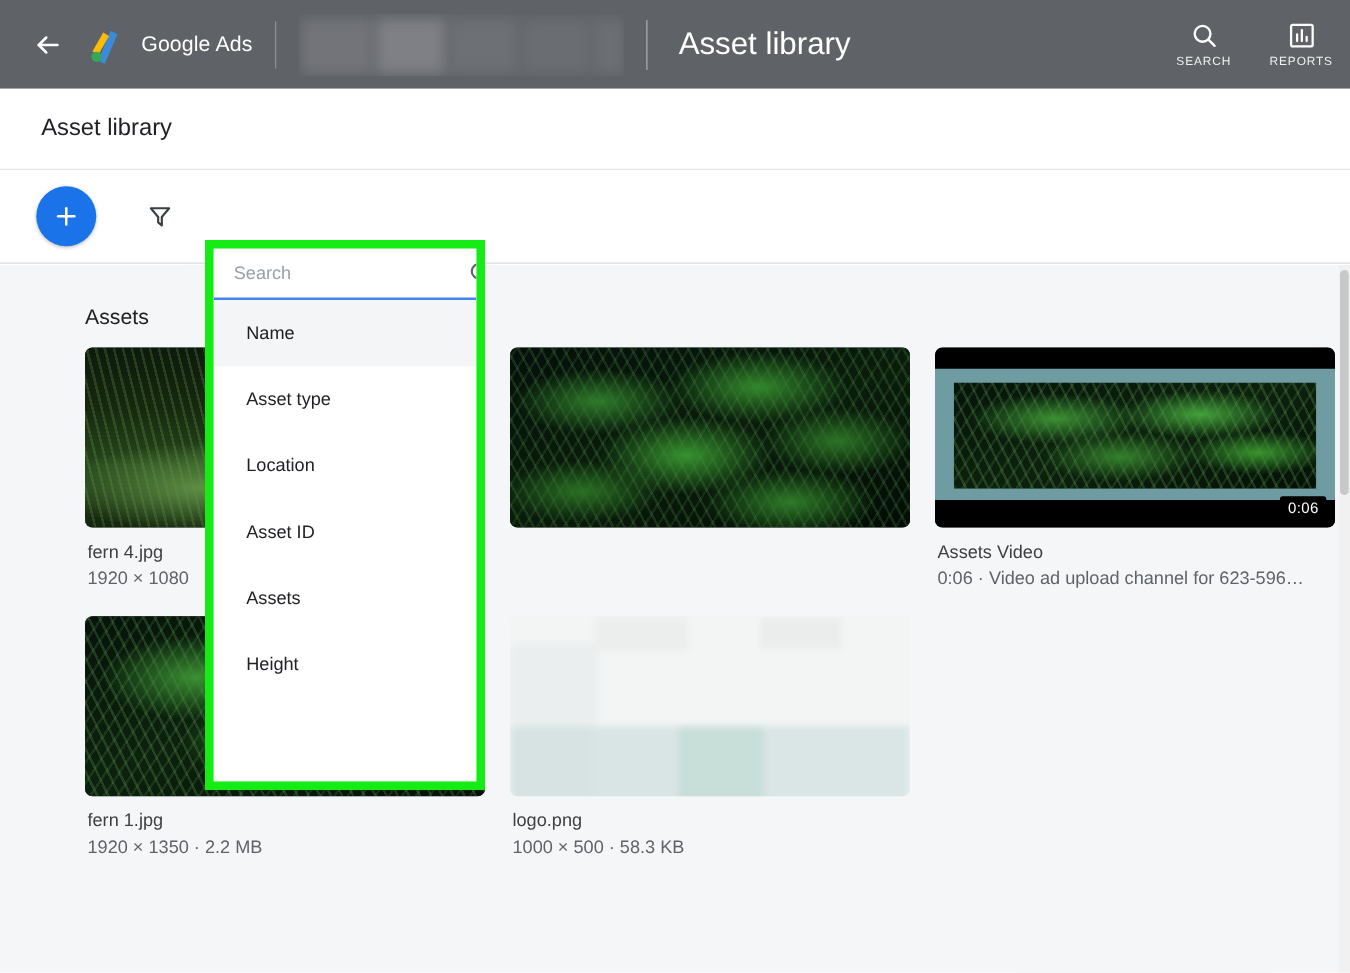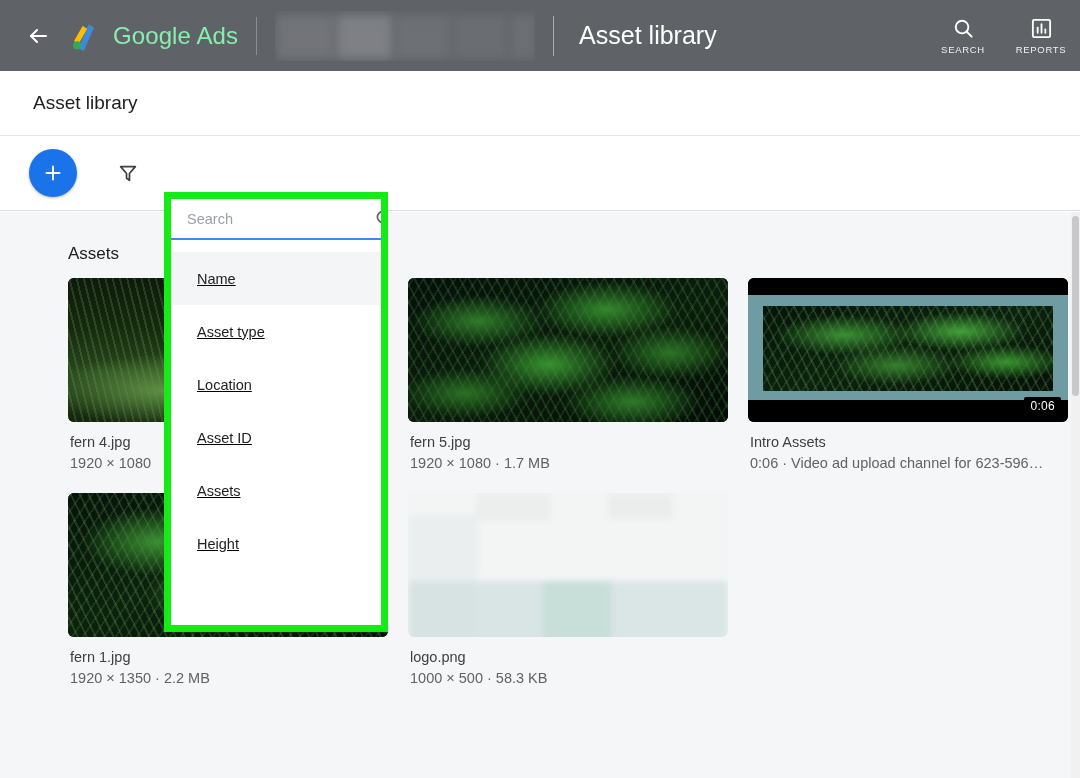--- a/index.html
+++ b/index.html
@@ -28,7 +28,7 @@
   }
   .brand-logo { width: 34px; height: 34px; display: block; }
   .brand-text {
-    font-size: 24px; color: #86efac; letter-spacing: .1px;
+    font-size: 17px; color: #ffffff; letter-spacing: .1px;
     white-space: nowrap;
   }
   .brand-text .b { font-weight: 400; }

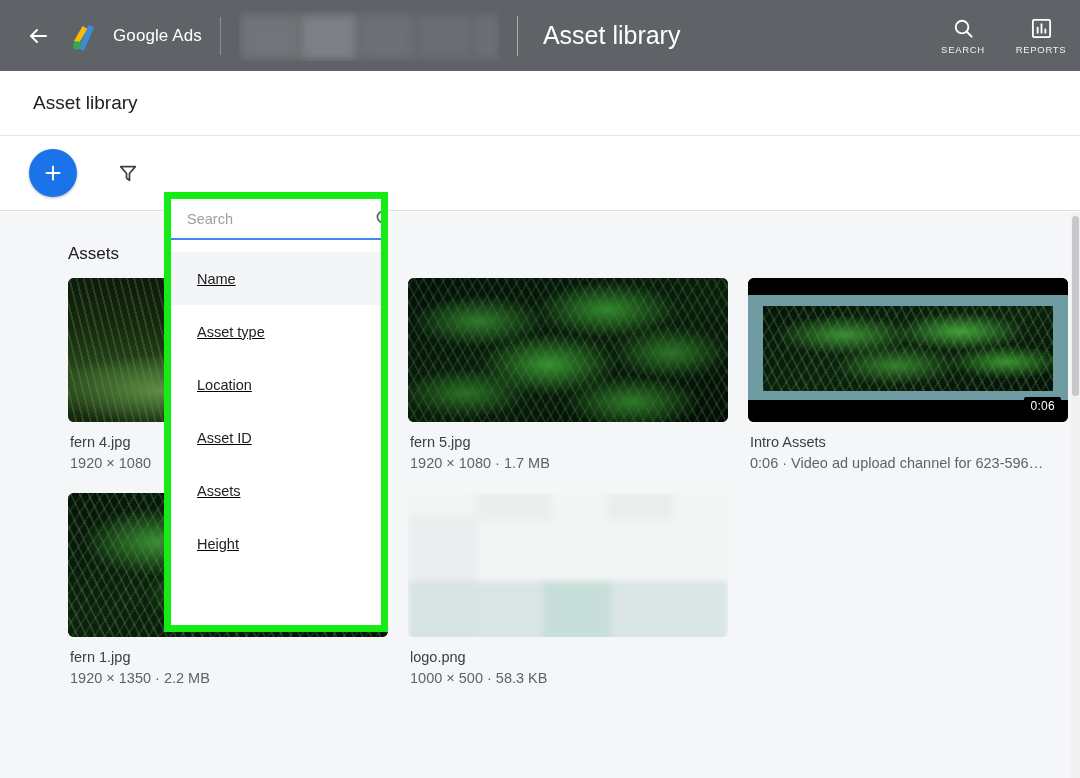--- a/index.html
+++ b/index.html
@@ -225,7 +225,7 @@
     background: transparent;
   }
   .dd-search input::placeholder { color: #9aa0a6; }
-  .dd-list { flex: 1; overflow: hidden; padding-top: 12px; text-decoration: underline; }
+  .dd-list { flex: 1; overflow: hidden; padding-top: 0; }
   .dd-item {
     height: 53px; display: flex; align-items: center;
     padding-left: 26px; font-size: 14.5px; color: #202124;

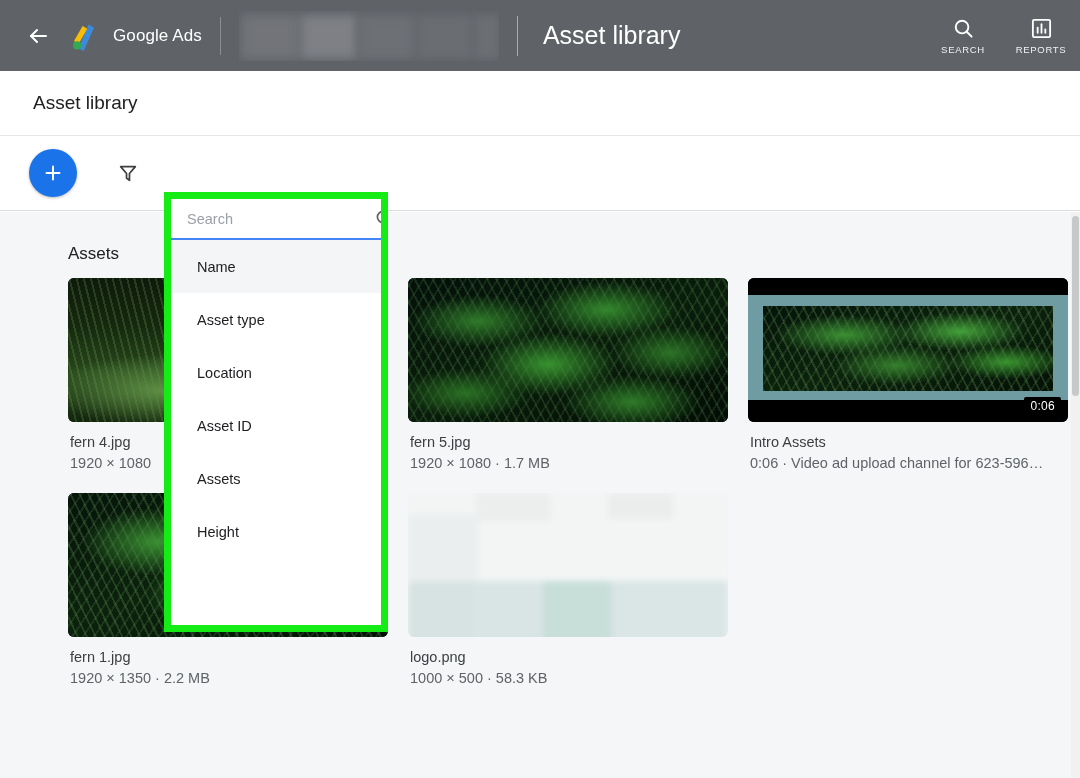--- a/index.html
+++ b/index.html
@@ -345,10 +345,6 @@
       <div class="thumb">
         <div class="fern-b"></div>
       </div>
-      <div class="meta">
-        <div class="nm">fern 5.jpg</div>
-        <div class="sub">1920 × 1080 · 1.7 MB</div>
-      </div>
     </div>
 
     <div class="card">

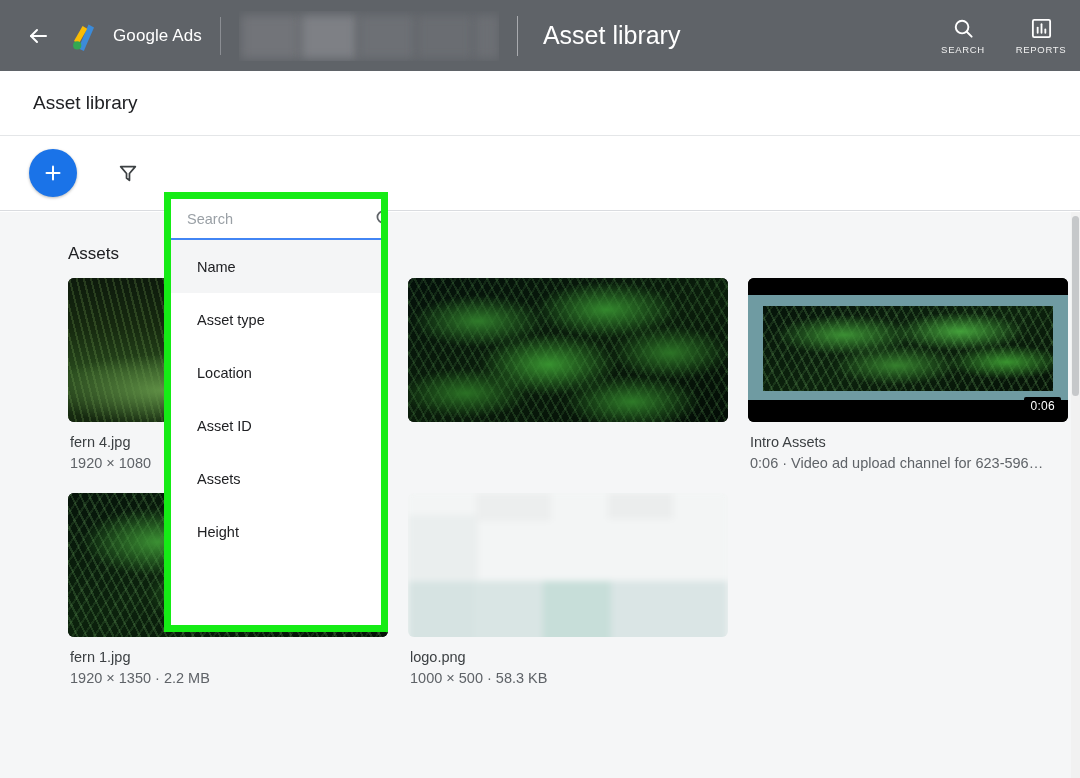--- a/index.html
+++ b/index.html
@@ -359,7 +359,7 @@
         <span class="dur-badge">0:06</span>
       </div>
       <div class="meta">
-        <div class="nm">Intro Assets</div>
+        <div class="nm">Assets Video</div>
         <div class="sub">0:06 · Video ad upload channel for 623-596…</div>
       </div>
     </div>

